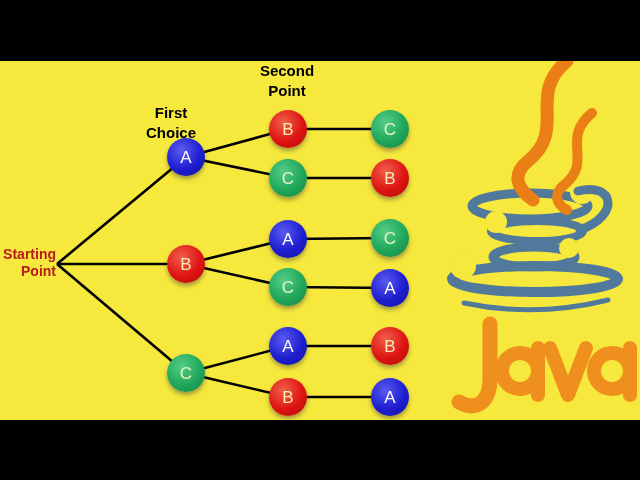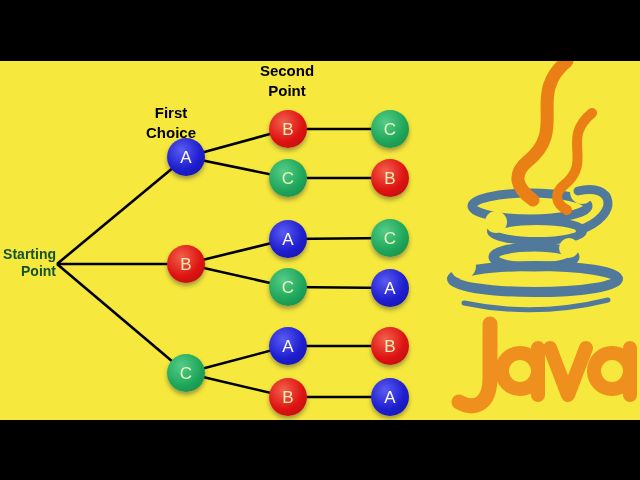--- a/index.html
+++ b/index.html
@@ -22,7 +22,7 @@
 
   #start-label{
     position:absolute;left:0;top:246px;width:56px;text-align:right;
-    font:700 14px/17px "Liberation Sans",sans-serif;color:#14532d;z-index:3;
+    font:700 14px/17px "Liberation Sans",sans-serif;color:#b91c1c;z-index:3;
   }
 
   #edges-svg{position:absolute;left:0;top:0;z-index:1;}

